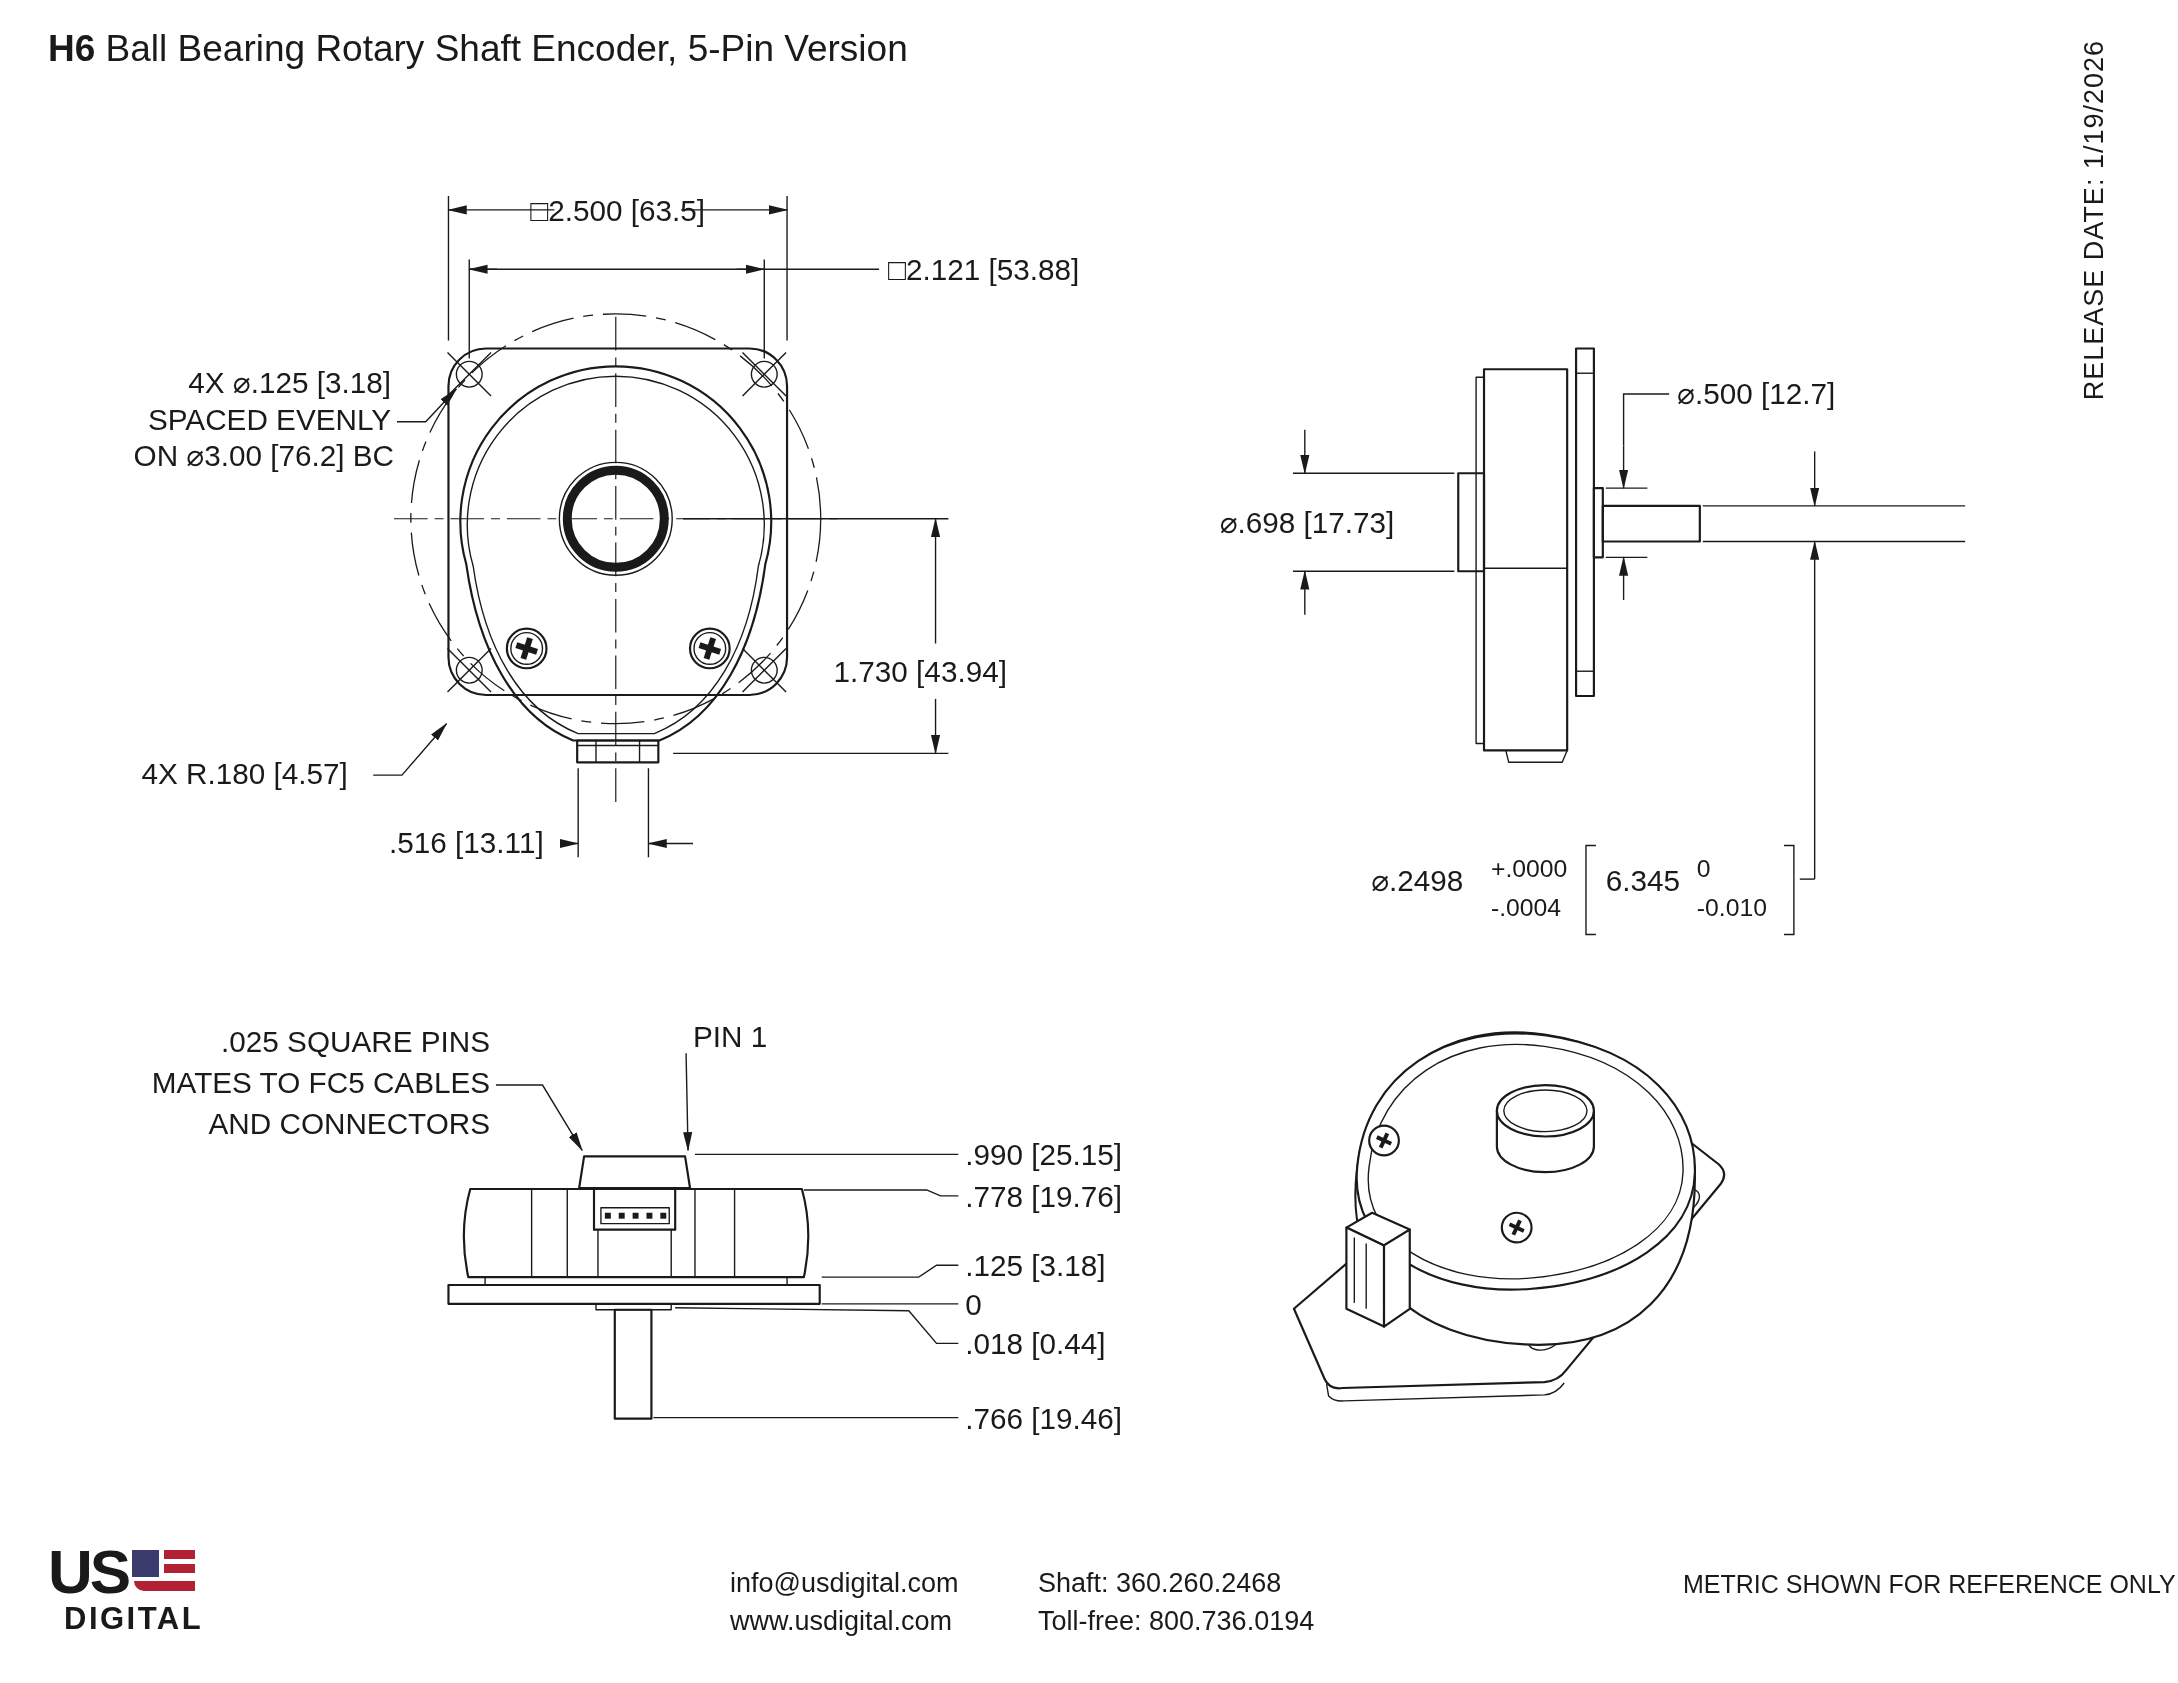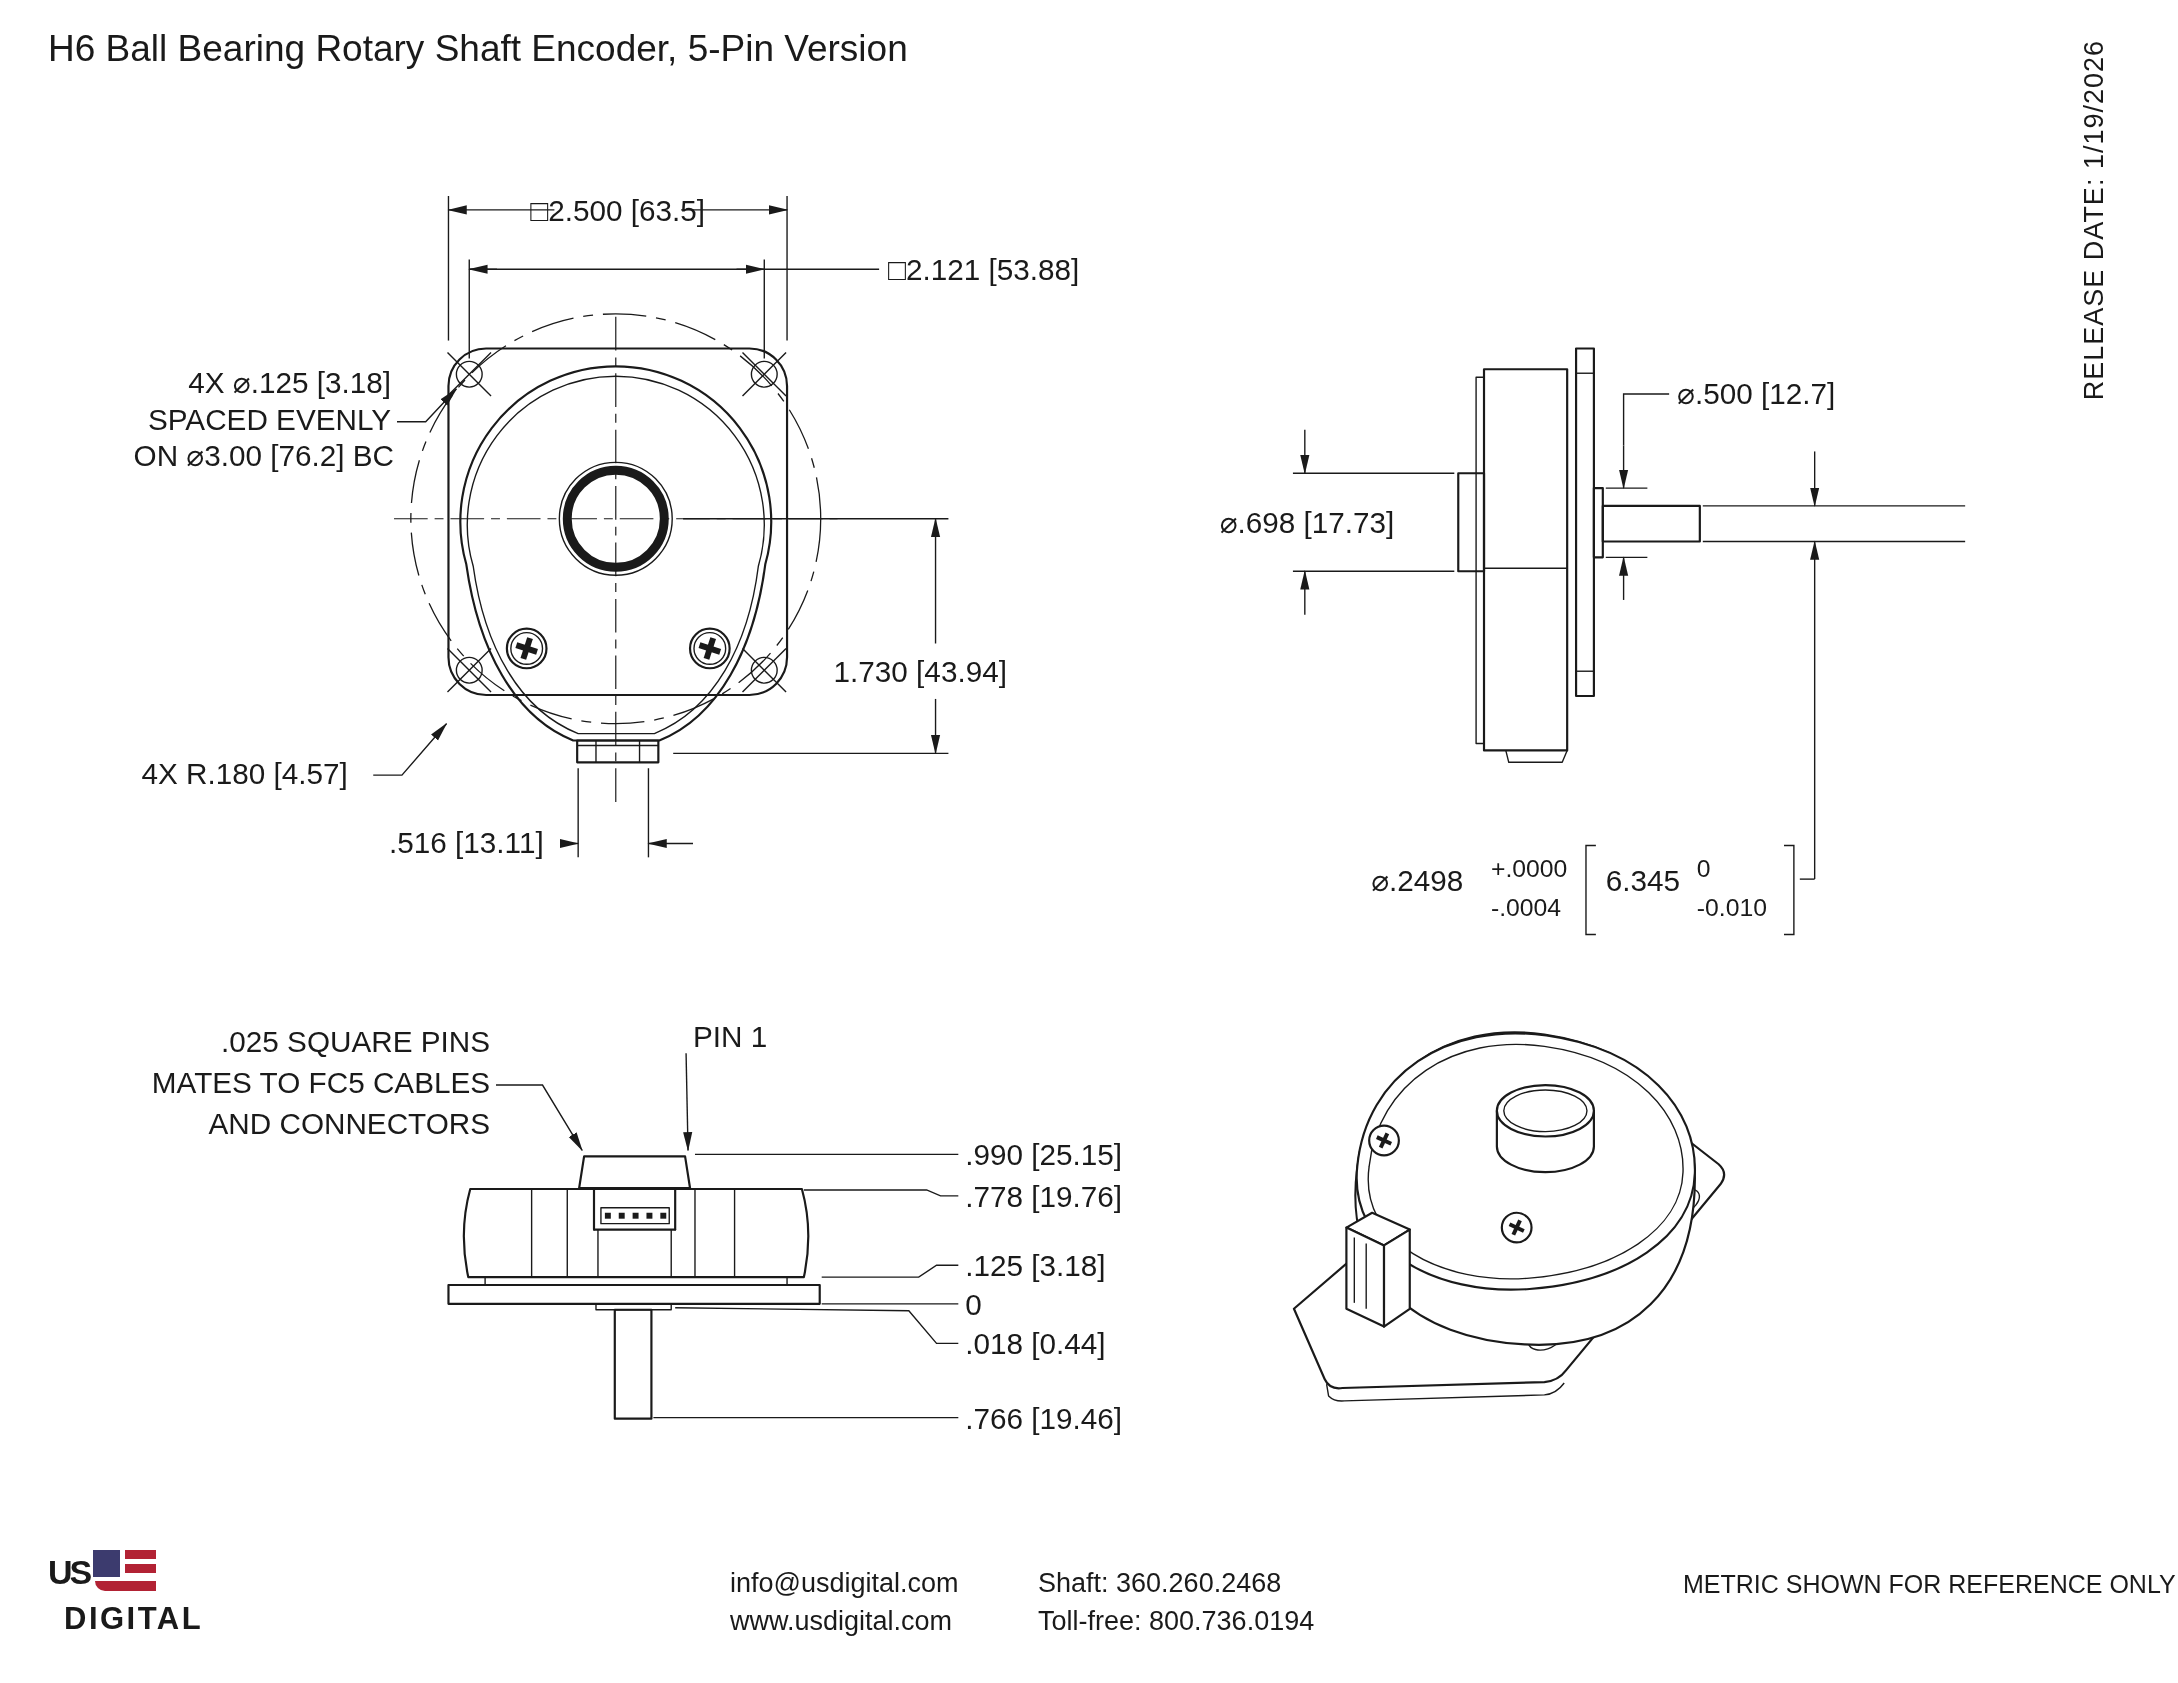--- a/index.html
+++ b/index.html
@@ -22,7 +22,7 @@
   .ca{text-anchor:middle;}
   
   .title{position:absolute;left:48px;top:28px;font-size:37px;}
-  .title b{font-weight:normal;}
+  .title b{font-weight:bold;}
   .release{position:absolute;left:2079px;top:40px;font-size:27px;
            writing-mode:vertical-rl;transform:rotate(180deg);letter-spacing:1px;}
   .footer{position:absolute;left:0;top:1540px;width:2178px;height:143px;font-size:27px;}

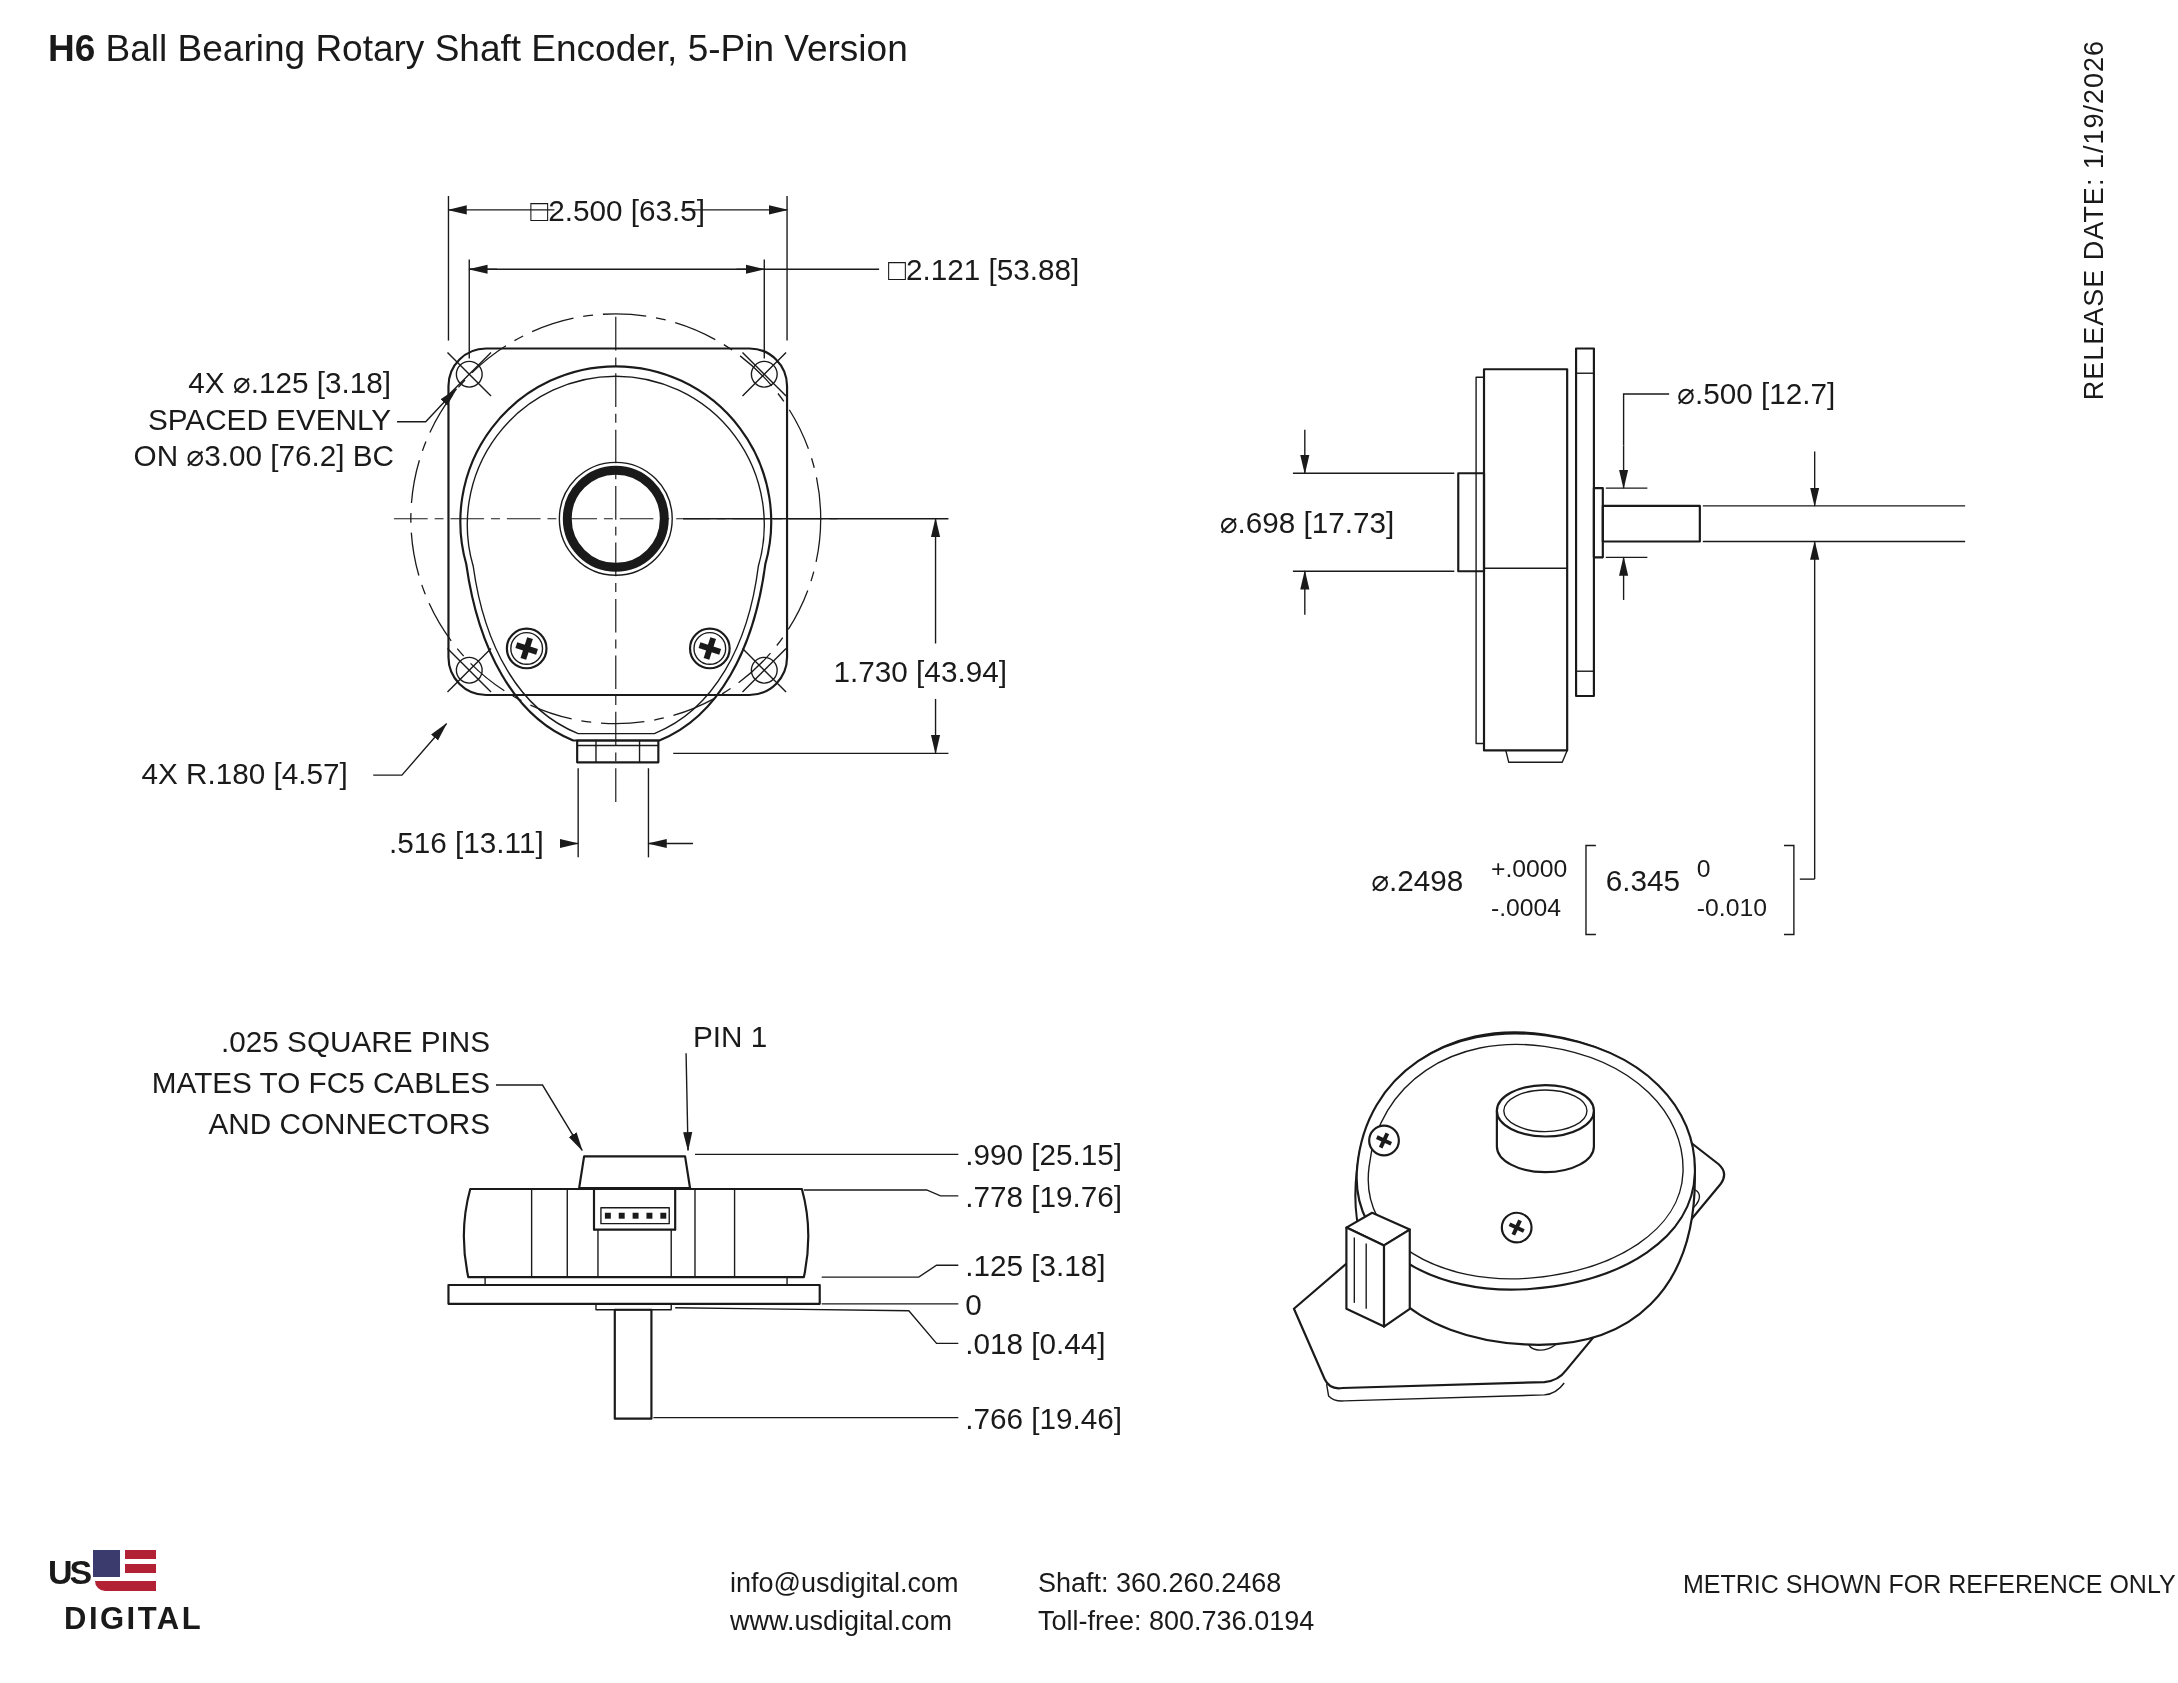--- a/index.html
+++ b/index.html
@@ -33,7 +33,7 @@
   .units{left:1683px;top:28px;font-size:25px;line-height:33px;}
   .logo{position:absolute;left:48px;top:8px;width:168px;}
   .logo-row{display:flex;align-items:flex-start;}
-  .logo-us{font-size:34px;font-weight:800;letter-spacing:-3px;line-height:48px;}
+  .logo-us{font-size:62px;font-weight:800;letter-spacing:-3px;line-height:48px;}
   .flag{position:relative;width:63px;height:47px;margin-left:4px;margin-top:2px;}
   .canton{position:absolute;left:0;top:0;width:27px;height:27px;background:#3c3b6e;}
   .fs1{position:absolute;left:32px;top:0;right:0;height:9px;background:#b22234;}

